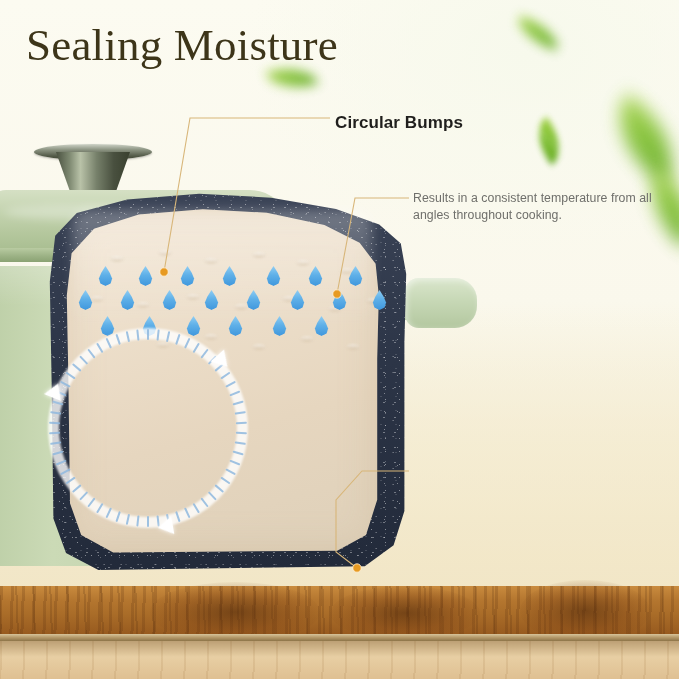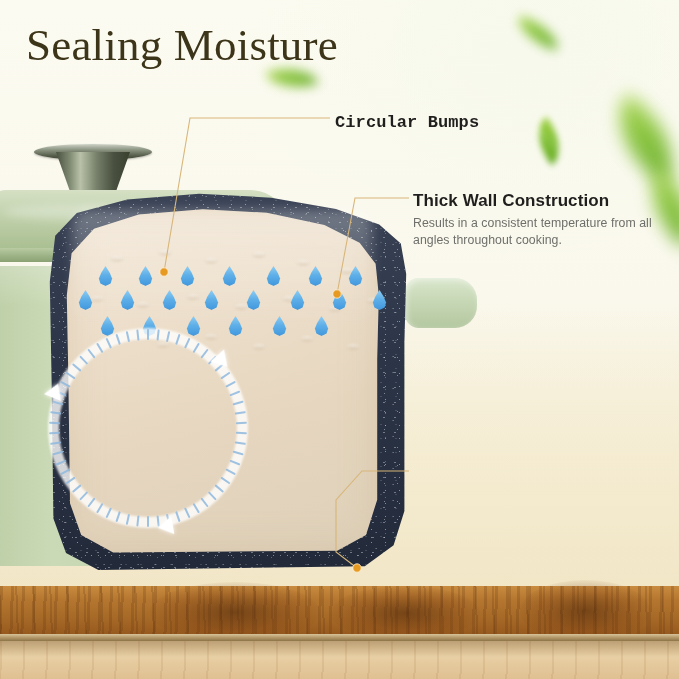--- a/index.html
+++ b/index.html
@@ -87,7 +87,7 @@
     color: #6f6f6b;
     letter-spacing: .05px;
   }
-  #callout-bumps { left: 335px; top: 112px; width: 290px; font-family: Liberation Mono, monospace; }
+  #callout-bumps { left: 335px; top: 112px; width: 290px; }
   #callout-wall  { left: 413px; top: 190px; width: 245px; }
   #callout-enamel{ left: 413px; top: 444px; width: 250px; }
   #callout-enamel p { color: #7a7364; }

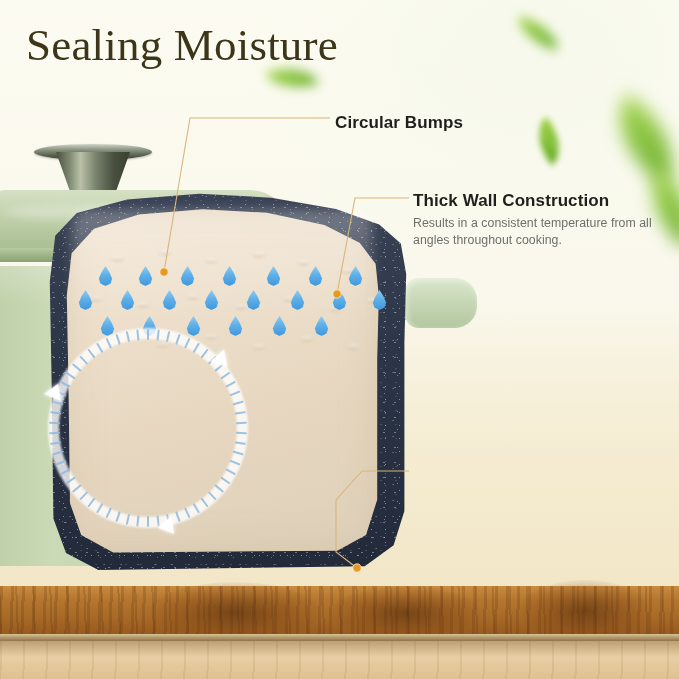--- a/index.html
+++ b/index.html
@@ -501,7 +501,6 @@
   </div>
 
   <div class="callout" id="callout-wall">
-    <h3>Thick Wall Construction</h3>
     <p>Results in a consistent temperature from all angles throughout cooking.</p>
   </div>
 

